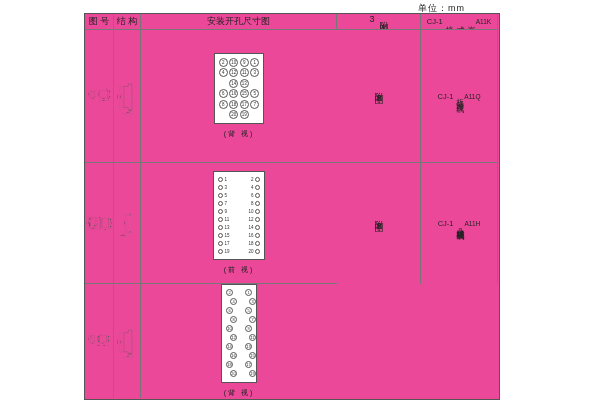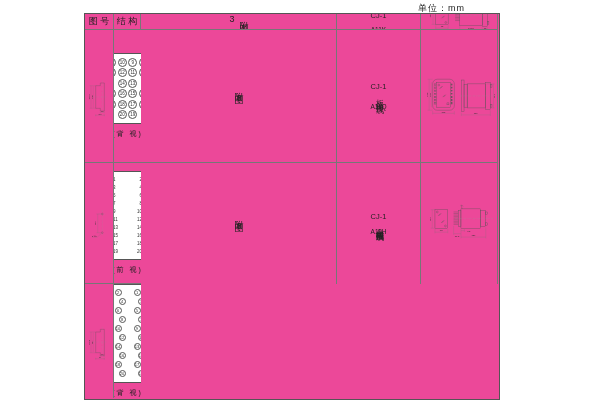--- a/index.html
+++ b/index.html
@@ -52,6 +52,7 @@
 
     <div class="cell hdr">图 号</div>
     <div class="cell hdr">结 构</div>
+    <div class="cell hdr">安装开孔尺寸图</div>
 
     <div class="cell fig">附图3</div>
     <div class="cell struct">

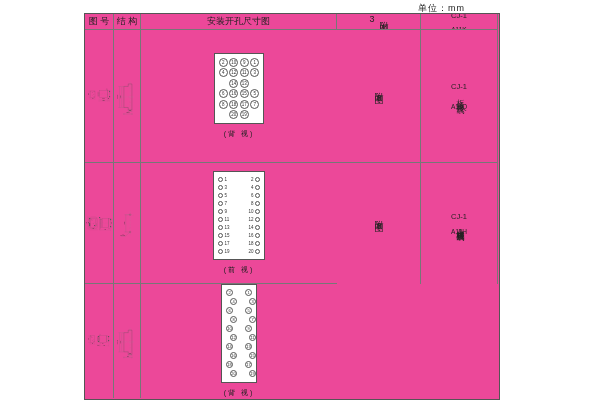--- a/index.html
+++ b/index.html
@@ -15,7 +15,7 @@
   .lc{border-right:none;} .lr{border-bottom:none;}
   .hdr{font-size:9px;white-space:nowrap;}
   .fig{writing-mode:vertical-rl;text-orientation:upright;font-size:9px;letter-spacing:4px;}
-  .struct{flex-direction:column;padding:3px 0;}
+  .struct{flex-direction:row;padding:3px 0;}
   .struct .model{font-size:7.5px;}
   .struct .vert{writing-mode:vertical-rl;text-orientation:upright;font-size:8px;letter-spacing:2px;margin:2px 0;}
   .struct .vert.tight{letter-spacing:0.5px;}

